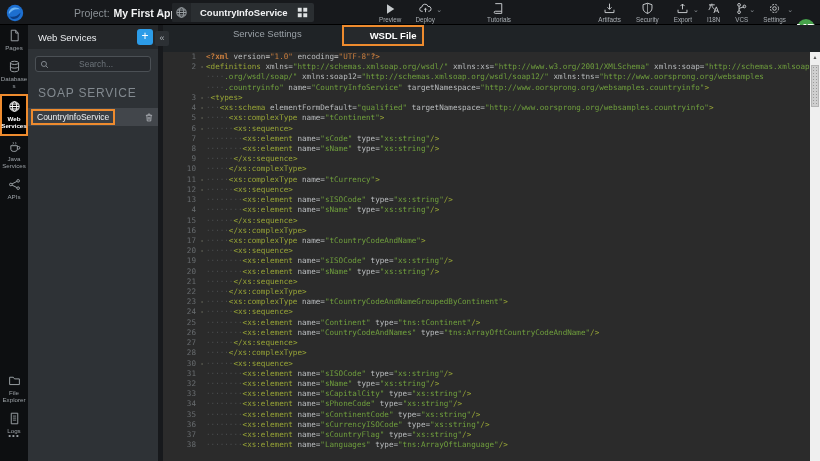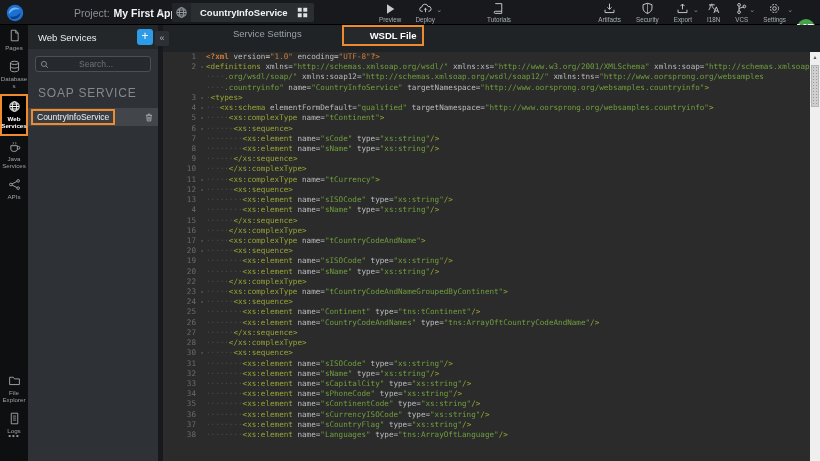--- a/index.html
+++ b/index.html
@@ -383,6 +383,7 @@
           <div class="crow"><span class="gnum">20</span><span class="fold">-</span><span><span class="ws">······</span><span class="tag">&lt;xs:sequence</span><span class="tag">&gt;</span></span></div>
           <div class="crow"><span class="gnum">19</span><span class="fold"></span><span><span class="ws">········</span><span class="tag">&lt;xs:element</span><span class="pl"> name</span><span class="eq">=</span><span class="val">"sISOCode"</span><span class="pl"> type</span><span class="eq">=</span><span class="val">"xs:string"</span><span class="tag">/&gt;</span></span></div>
           <div class="crow"><span class="gnum">20</span><span class="fold"></span><span><span class="ws">········</span><span class="tag">&lt;xs:element</span><span class="pl"> name</span><span class="eq">=</span><span class="val">"sName"</span><span class="pl"> type</span><span class="eq">=</span><span class="val">"xs:string"</span><span class="tag">/&gt;</span></span></div>
+          <div class="crow"><span class="gnum">21</span><span class="fold"></span><span><span class="ws">······</span><span class="tag">&lt;/xs:sequence</span><span class="tag">&gt;</span></span></div>
           <div class="crow"><span class="gnum">22</span><span class="fold"></span><span><span class="ws">·····</span><span class="tag">&lt;/xs:complexType</span><span class="tag">&gt;</span></span></div>
           <div class="crow"><span class="gnum">23</span><span class="fold">-</span><span><span class="ws">·····</span><span class="tag">&lt;xs:complexType</span><span class="pl"> name</span><span class="eq">=</span><span class="val">"tCountryCodeAndNameGroupedByContinent"</span><span class="tag">&gt;</span></span></div>
           <div class="crow"><span class="gnum">24</span><span class="fold">-</span><span><span class="ws">······</span><span class="tag">&lt;xs:sequence</span><span class="tag">&gt;</span></span></div>

